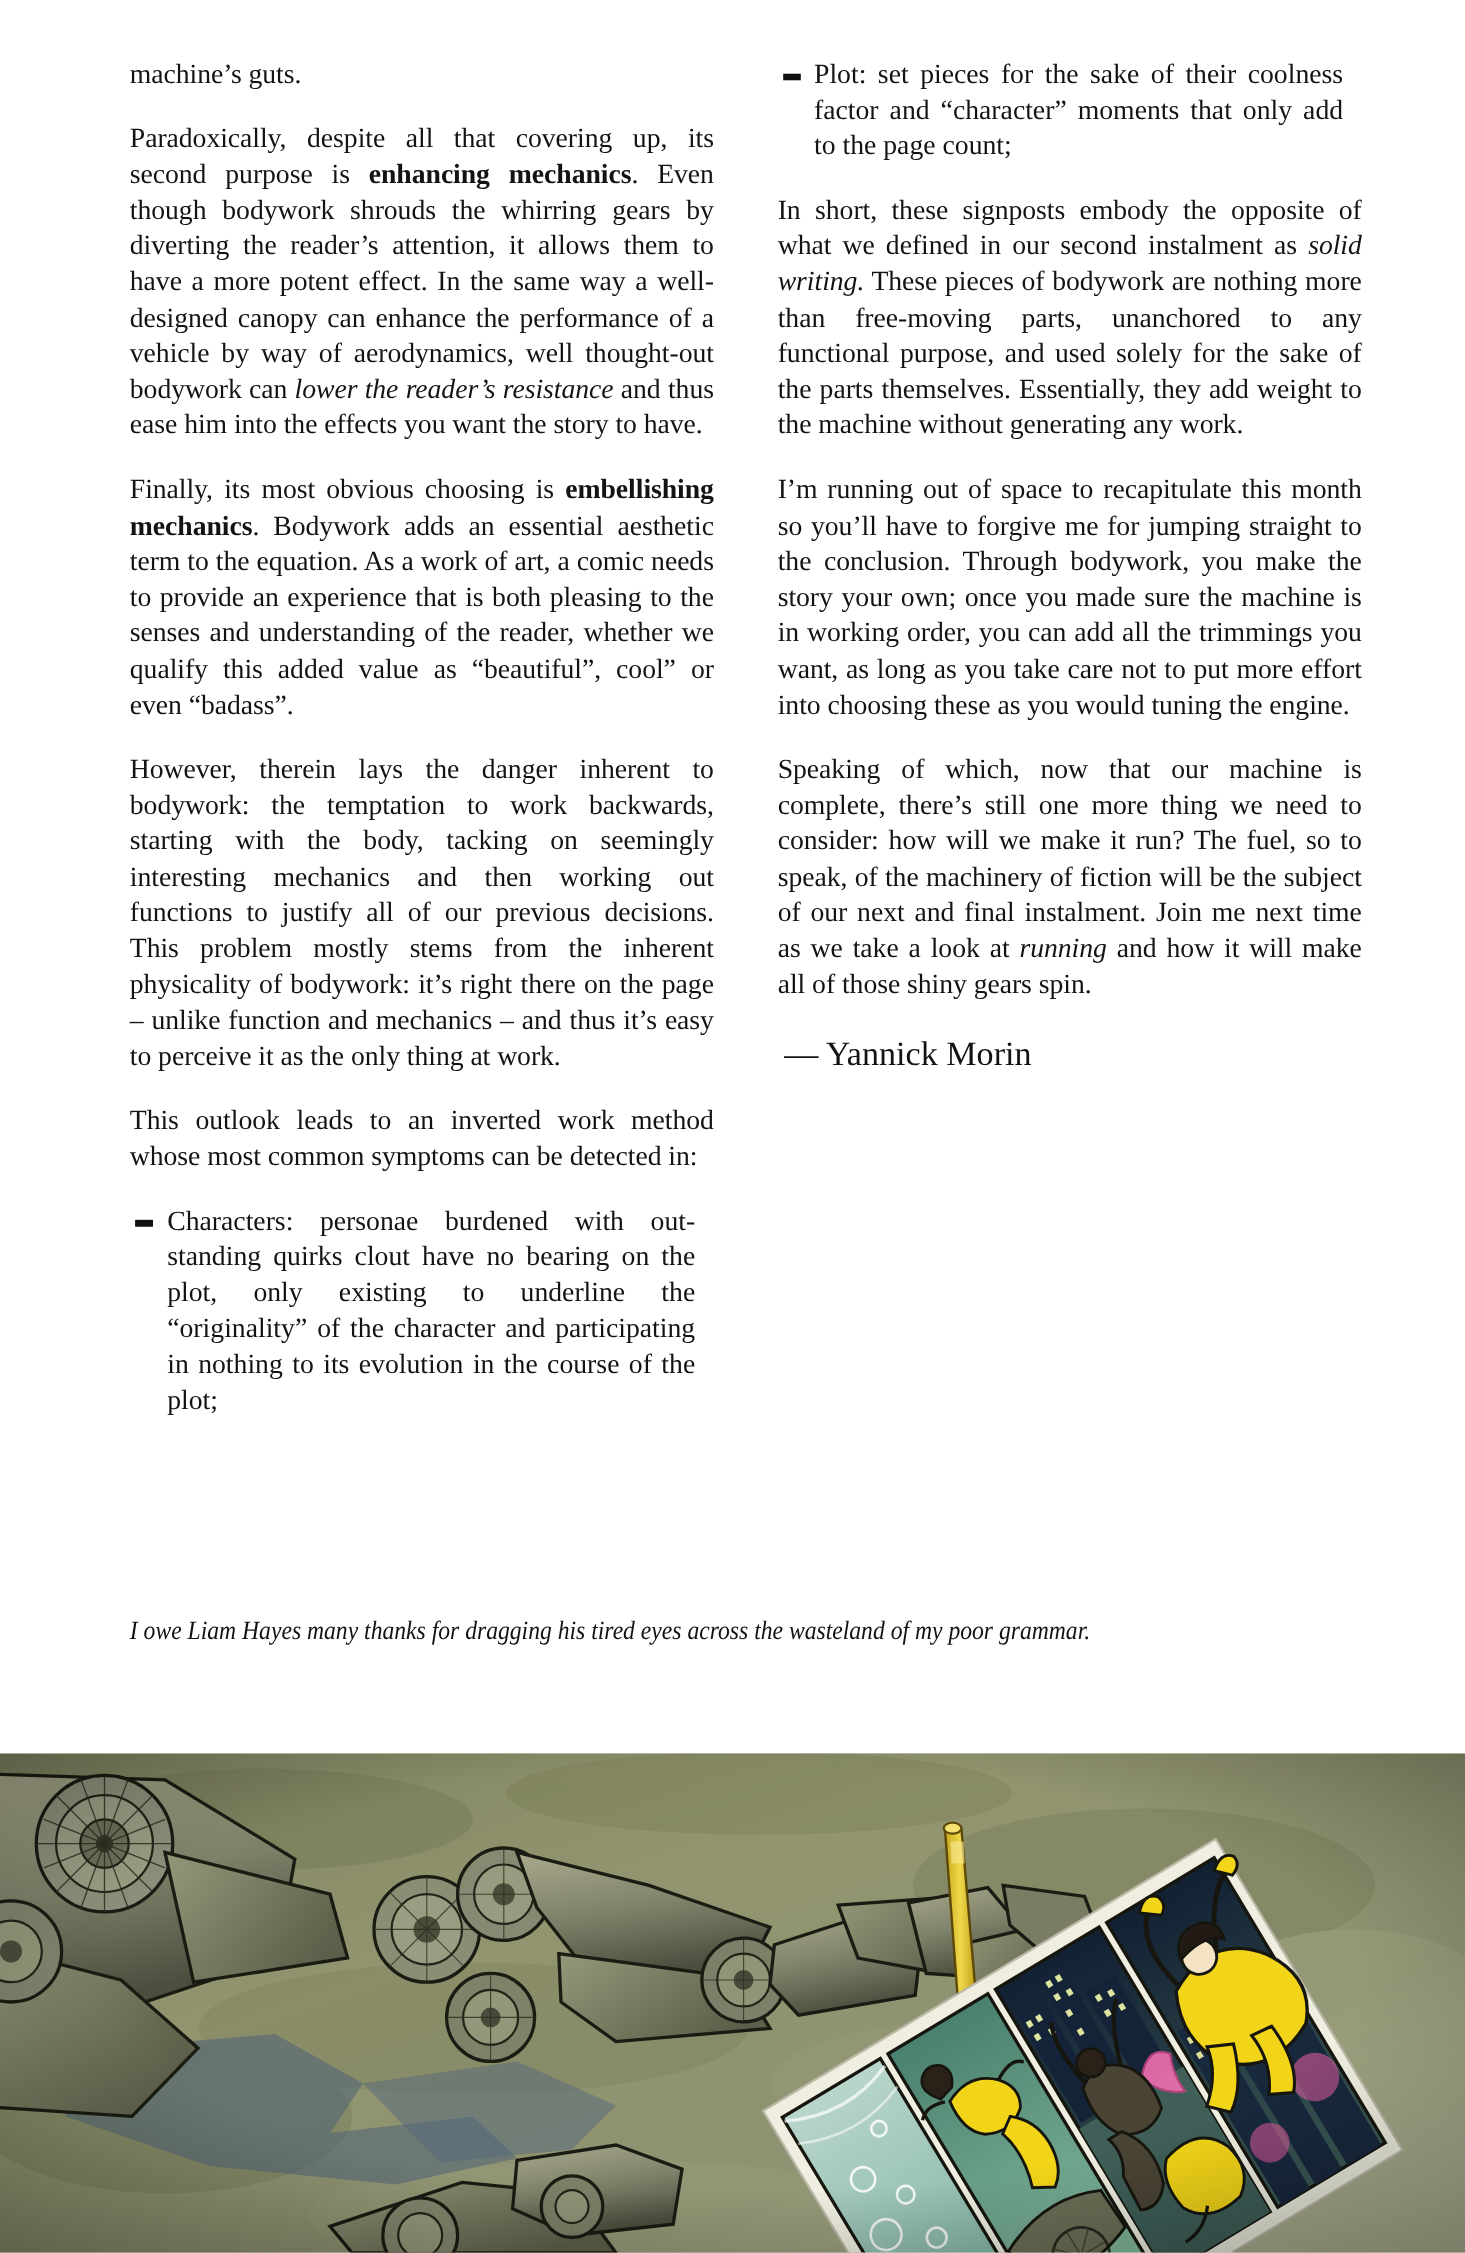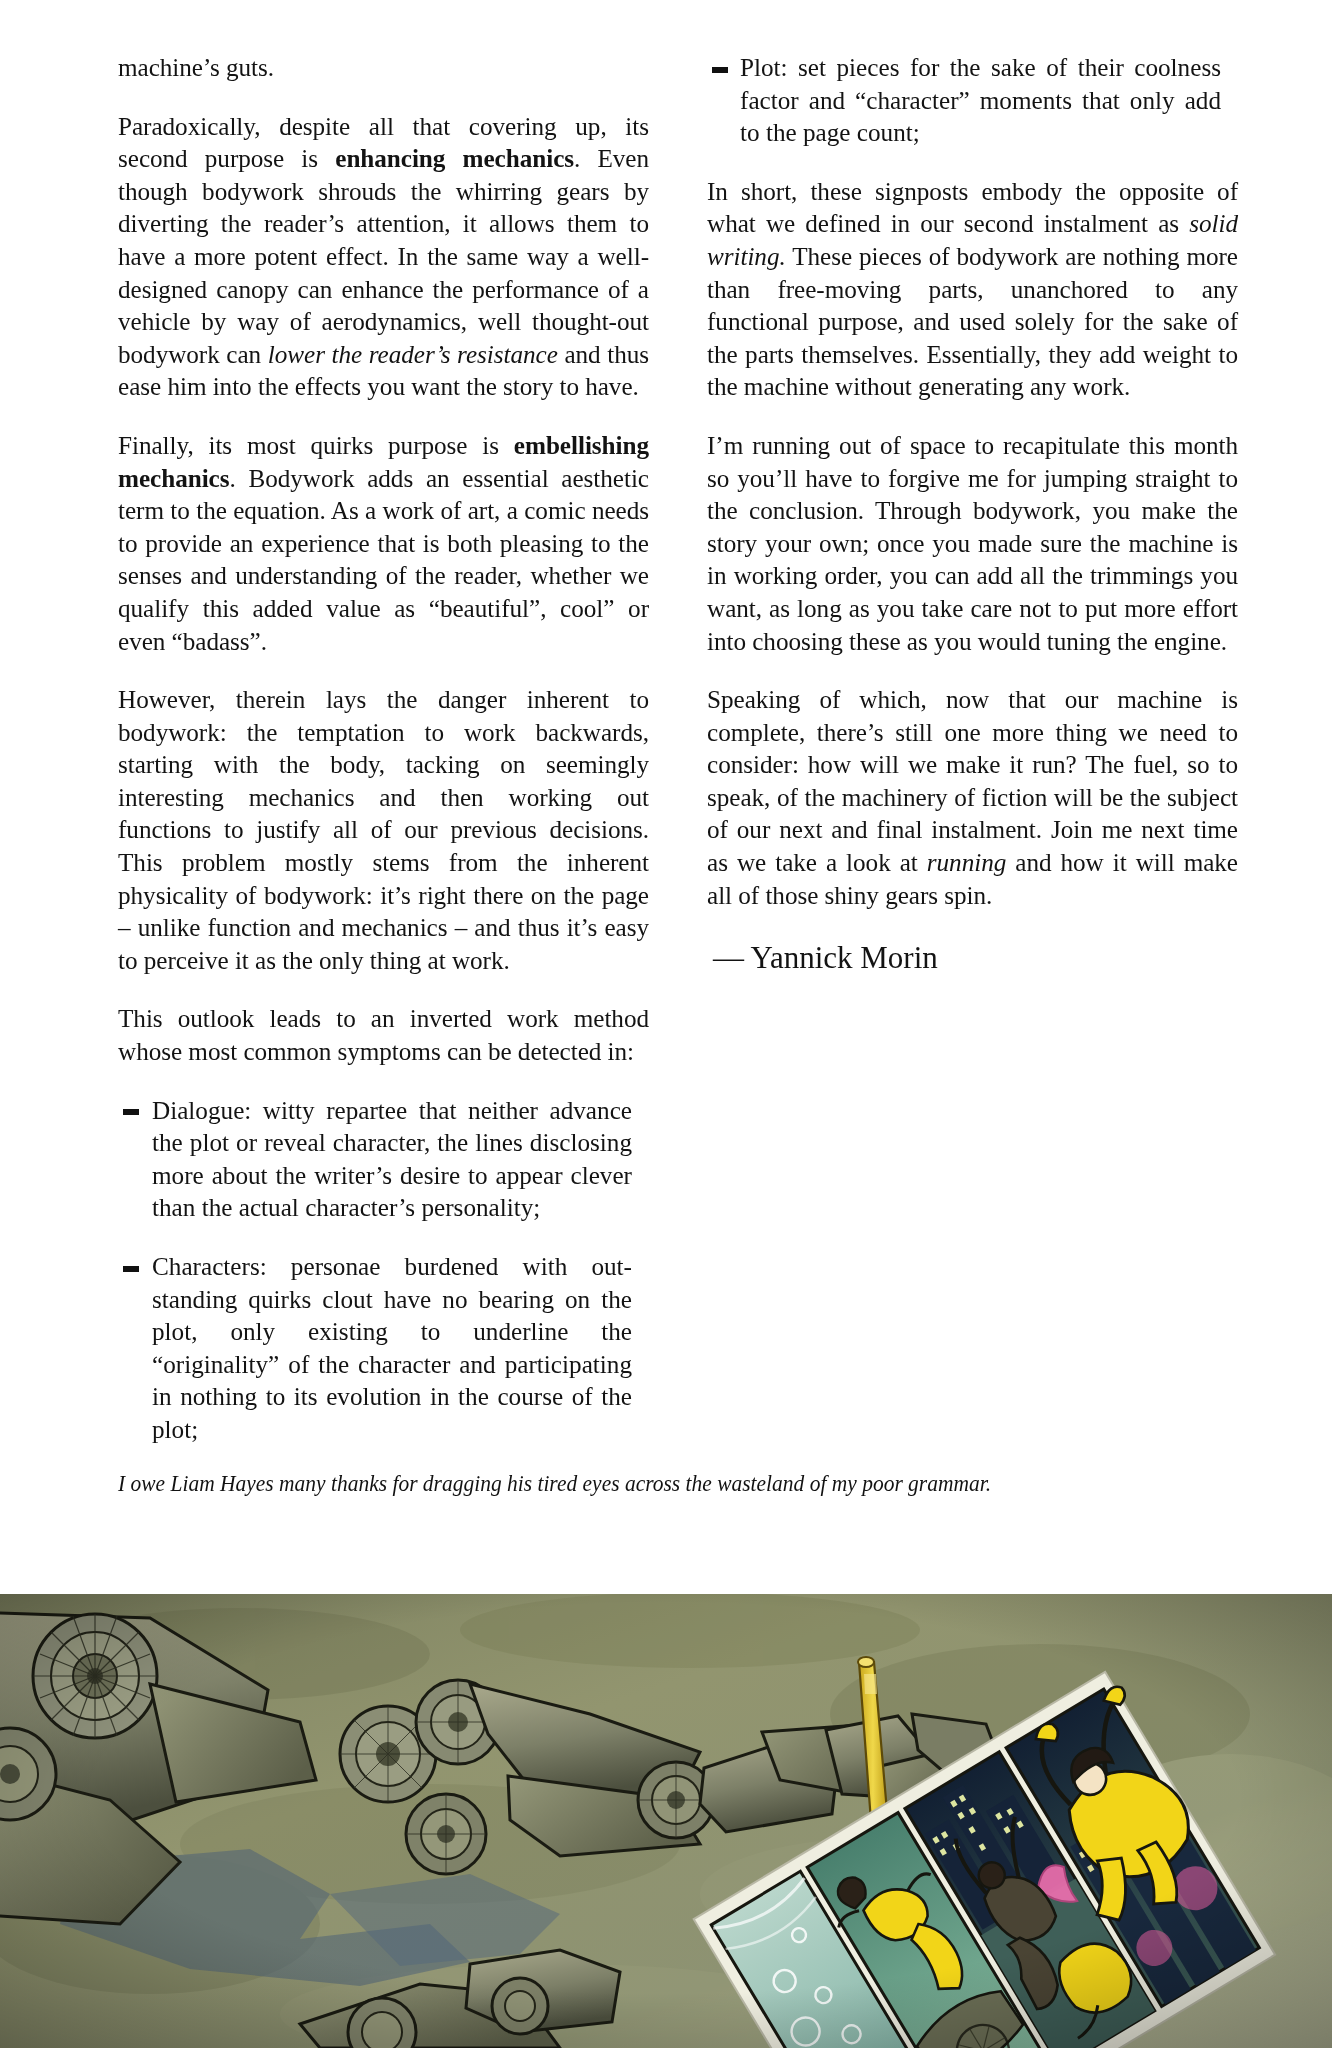--- a/index.html
+++ b/index.html
@@ -138,7 +138,7 @@
 
         <p class="body"><span>Paradoxically, despite all that covering up, its second purpose is </span><b>enhancing mechanics</b><span>. Even though bodywork shrouds the whirring gears by diverting the reader’s attention, it allows them to have a more potent effect. In the same way a well-designed canopy can enhance the perfor­mance of a vehicle by way of aerodynamics, well thought-out bodywork can </span><i>lower the reader’s resistance</i><span> and thus ease him into the effects you want the story to have.</span></p>
 
-        <p class="body"><span>Finally, its most quirks purpose is </span><b>embellish­ing mechanics</b><span>. Bodywork adds an essential aesthetic term to the equation. As a work of art, a comic needs to provide an experience that is both pleasing to the senses and understanding of the reader, whether we qualify this added value as “beautiful”, cool” or even “badass”.</span></p>
+        <p class="body"><span>Finally, its most obvious choosing is </span><b>embellish­ing mechanics</b><span>. Bodywork adds an essential aesthetic term to the equation. As a work of art, a comic needs to provide an experience that is both pleasing to the senses and understanding of the reader, whether we qualify this added value as “beautiful”, cool” or even “badass”.</span></p>
 
         <p class="body">However, therein lays the danger inherent to bodywork: the temptation to work backwards, starting with the body, tacking on seemingly interesting mechanics and then working out functions to justify all of our previous decisions. This problem mostly stems from the inherent physicality of bodywork: it’s right there on the page – unlike function and mechanics – and thus it’s easy to perceive it as the only thing at work.</p>
 

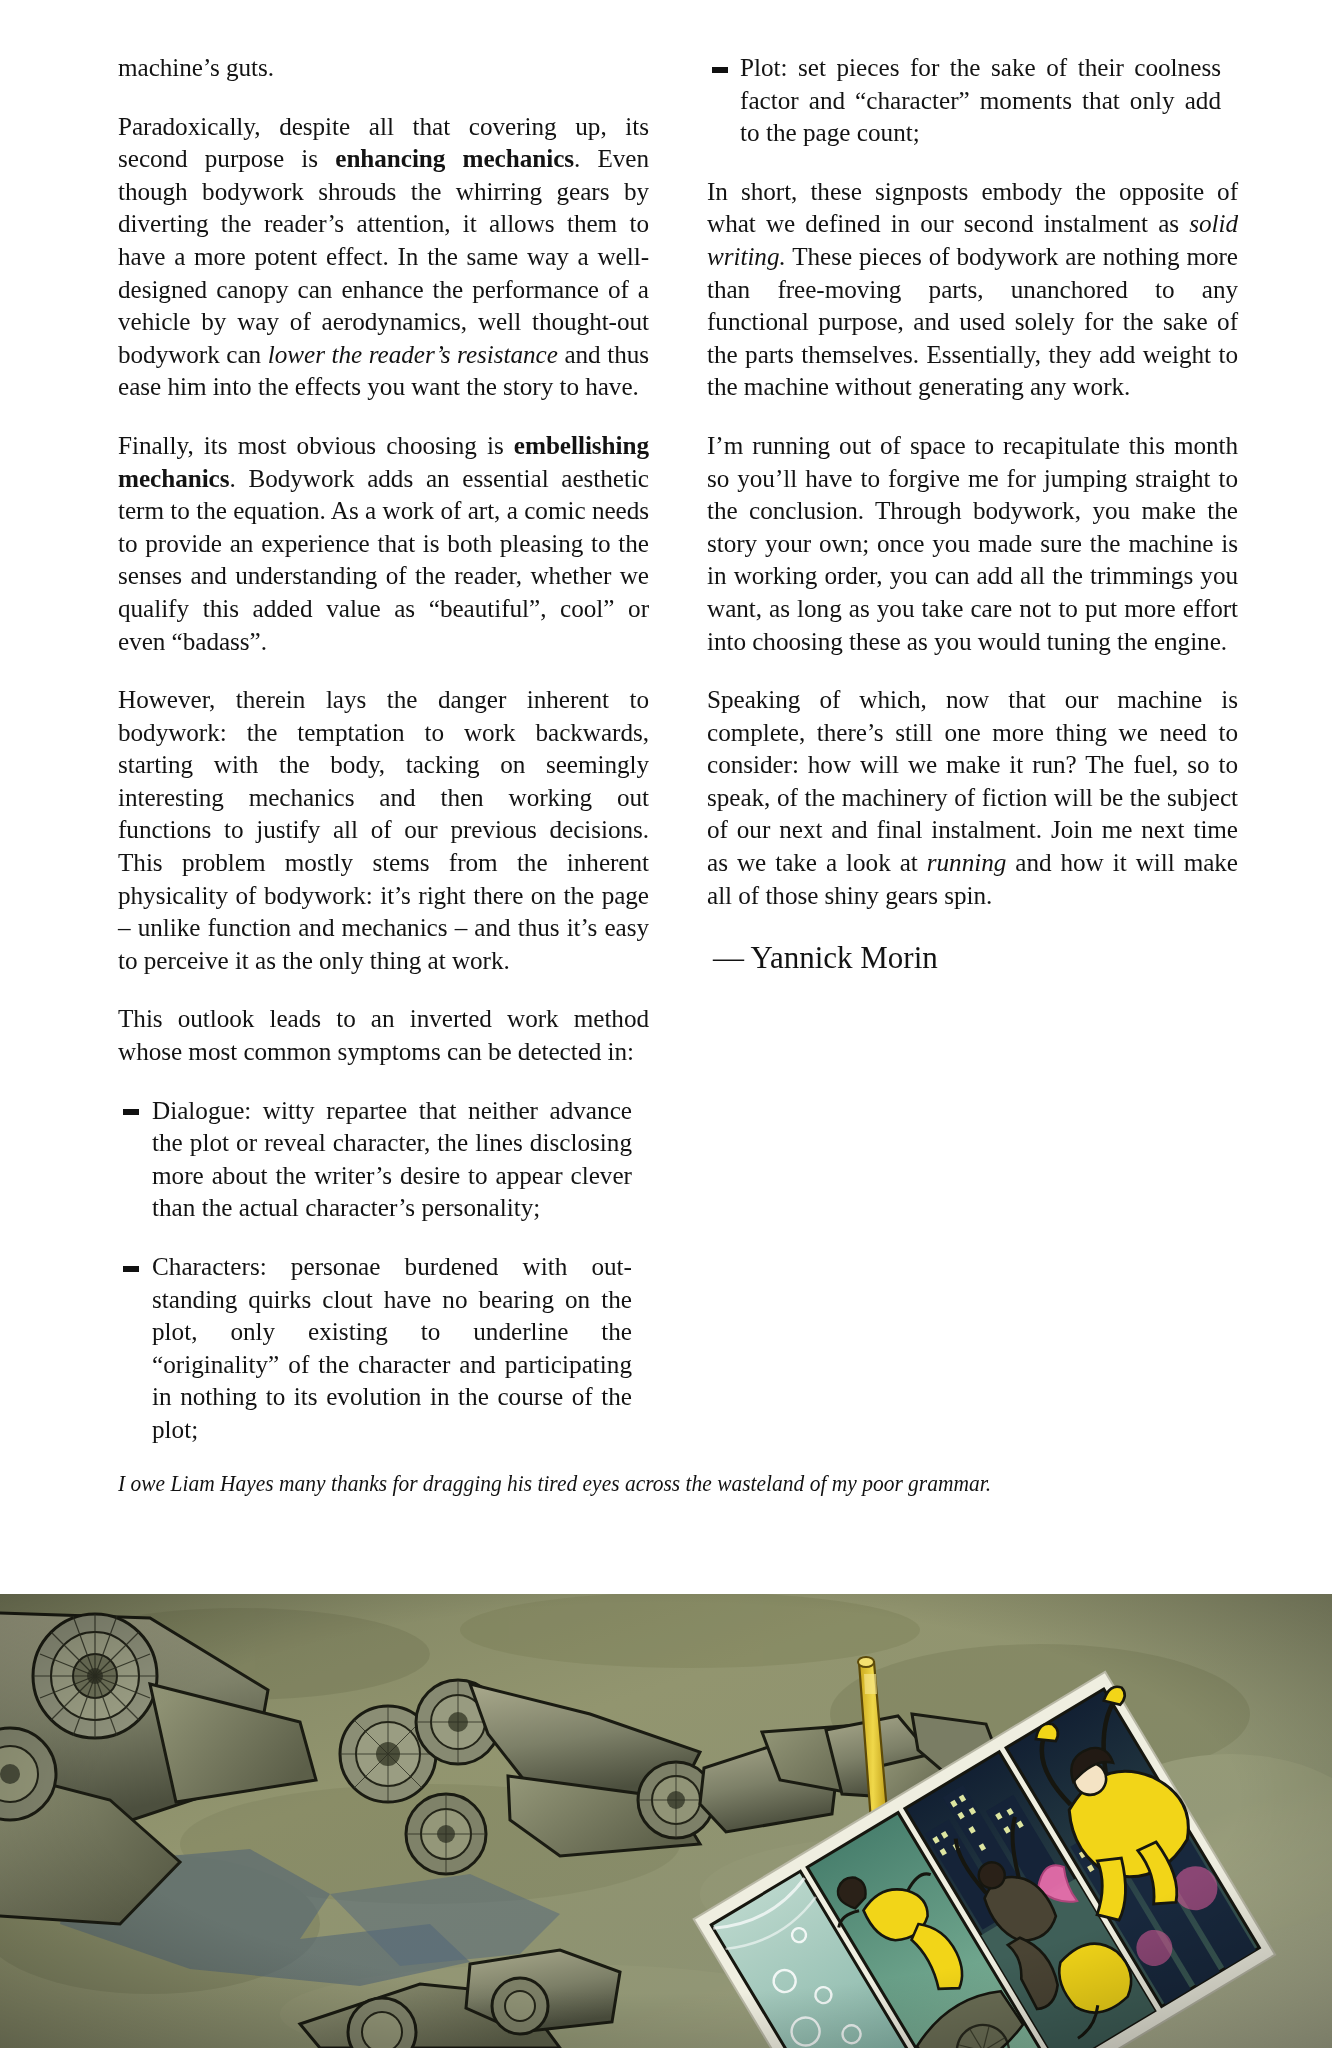--- a/index.html
+++ b/index.html
@@ -147,7 +147,6 @@
         <ul class="bullets">
           <li>
             <span class="dash-icon"></span>
-            <span>Dialogue: witty repartee that neither advance the plot or reveal character, the lines disclos­ing more about the writer’s desire to appear clever than the actual character’s personality;</span>
           </li>
           <li>
             <span class="dash-icon"></span>

